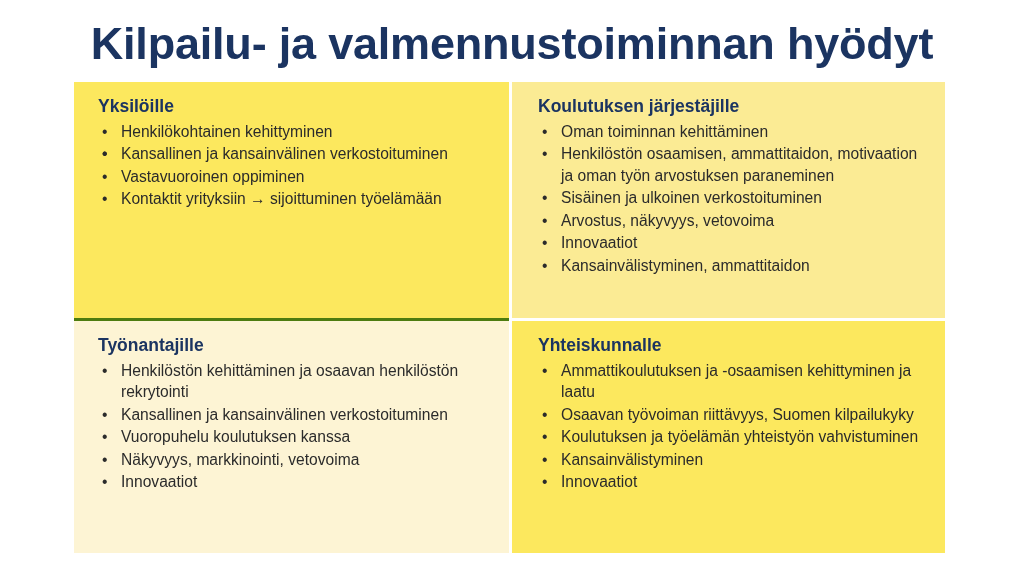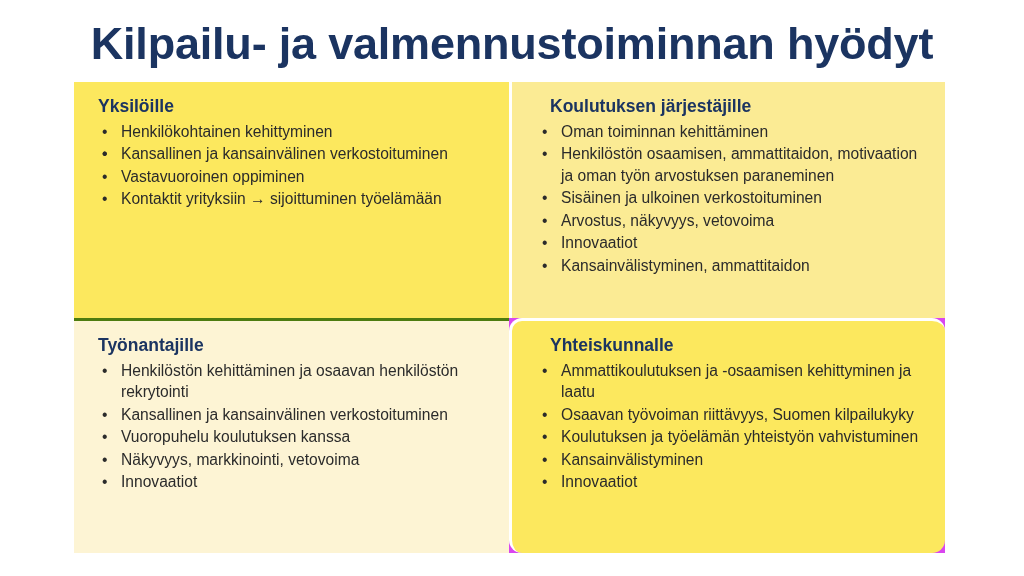--- a/index.html
+++ b/index.html
@@ -102,7 +102,7 @@
   .q-br .quad-list li .bullet { left: 16px; }
 
   .q-tr .quad-title,
-  .q-br .quad-title { margin-left: 24px; }
+  .q-br .quad-title { margin-left: 12px; }
 </style>
 </head>
 <body>

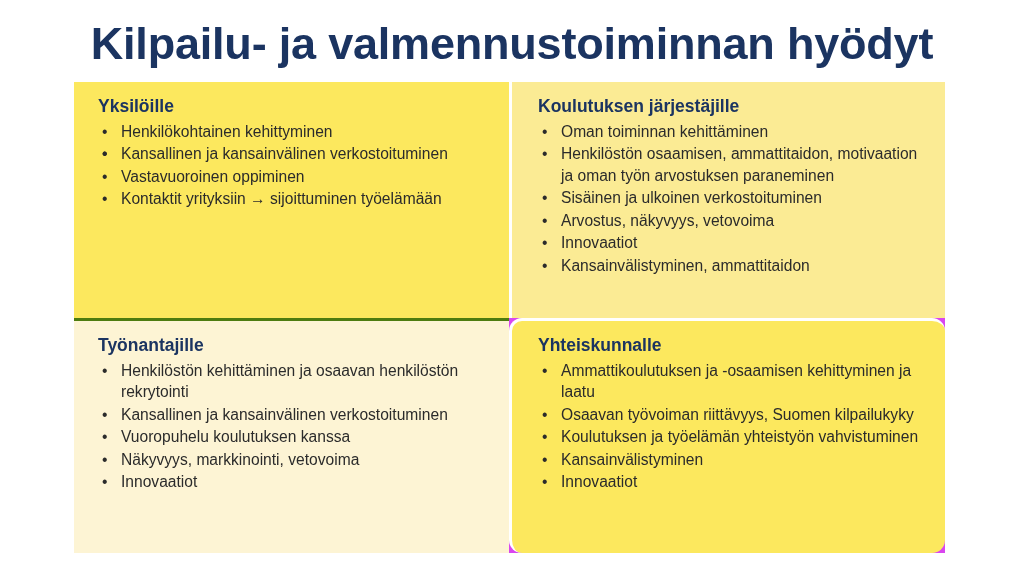--- a/index.html
+++ b/index.html
@@ -61,7 +61,7 @@
   .quad.q-tl { background: #fce85e; }
   .quad.q-tr { background: #fbeb94; border-left: 3px solid #ffffff; }
   .quad.q-bl { background: #fdf4d4; border-top: 3px solid #4d7c0f; }
-  .quad.q-br { background: #fce85e; border-top: 3px solid #ffffff; border-left: 3px solid #ffffff; border-radius: 13px; }
+  .quad.q-br { background: #fce85e; border-top: 3px solid #ffffff; border-left: 3px solid #ffffff; }
 
   .quad-title {
     font-size: 17.5px;

